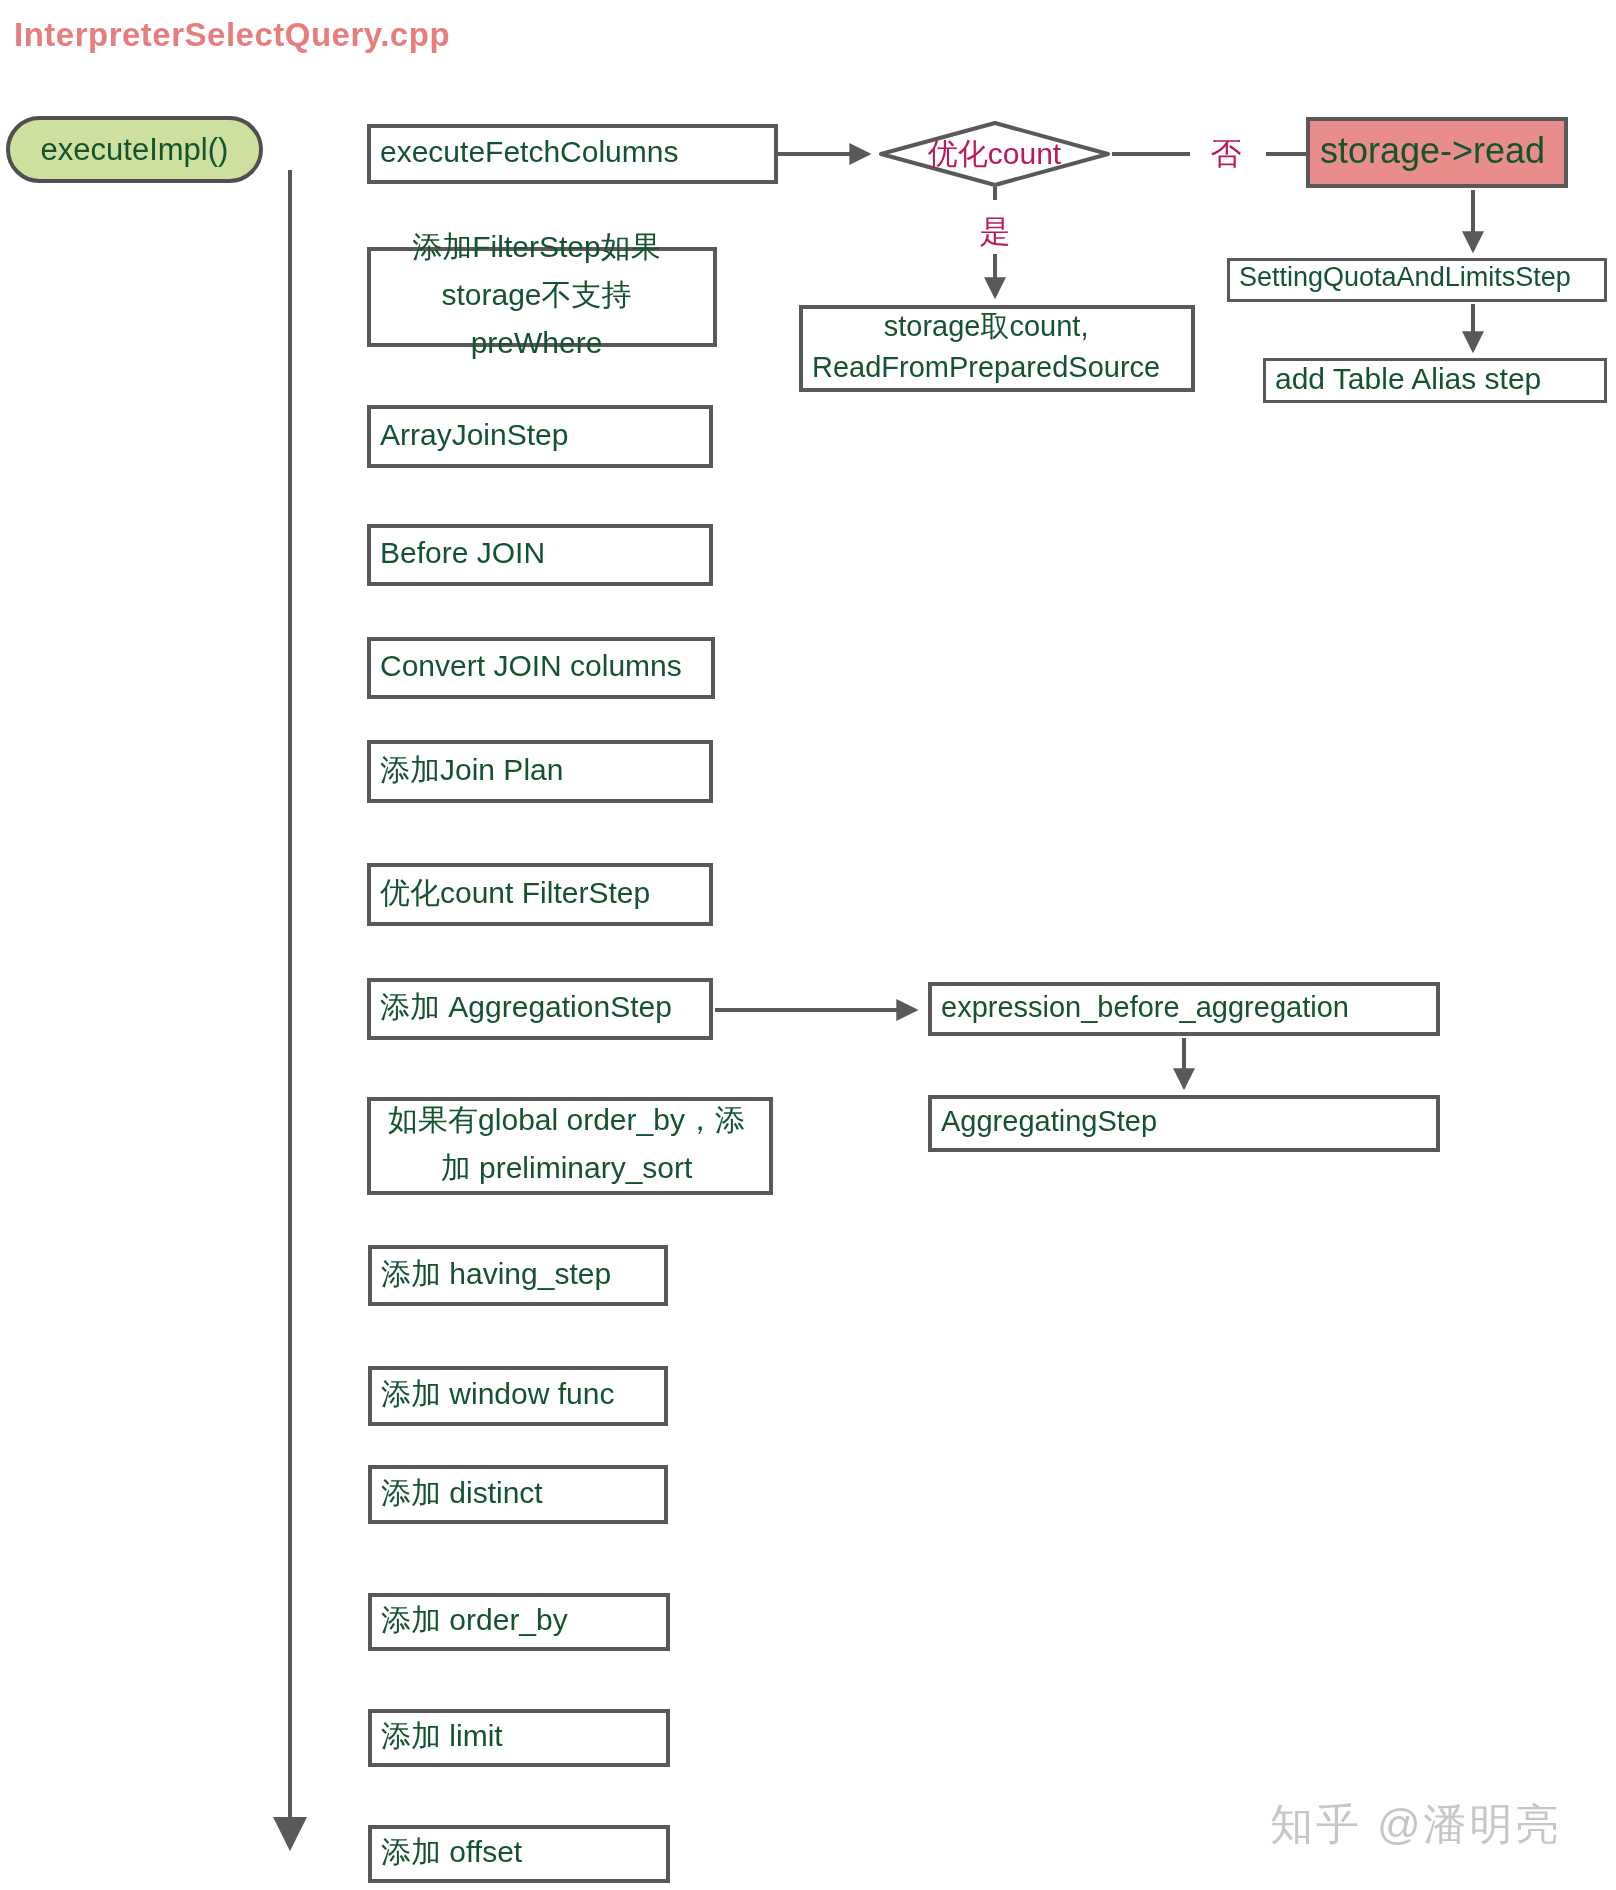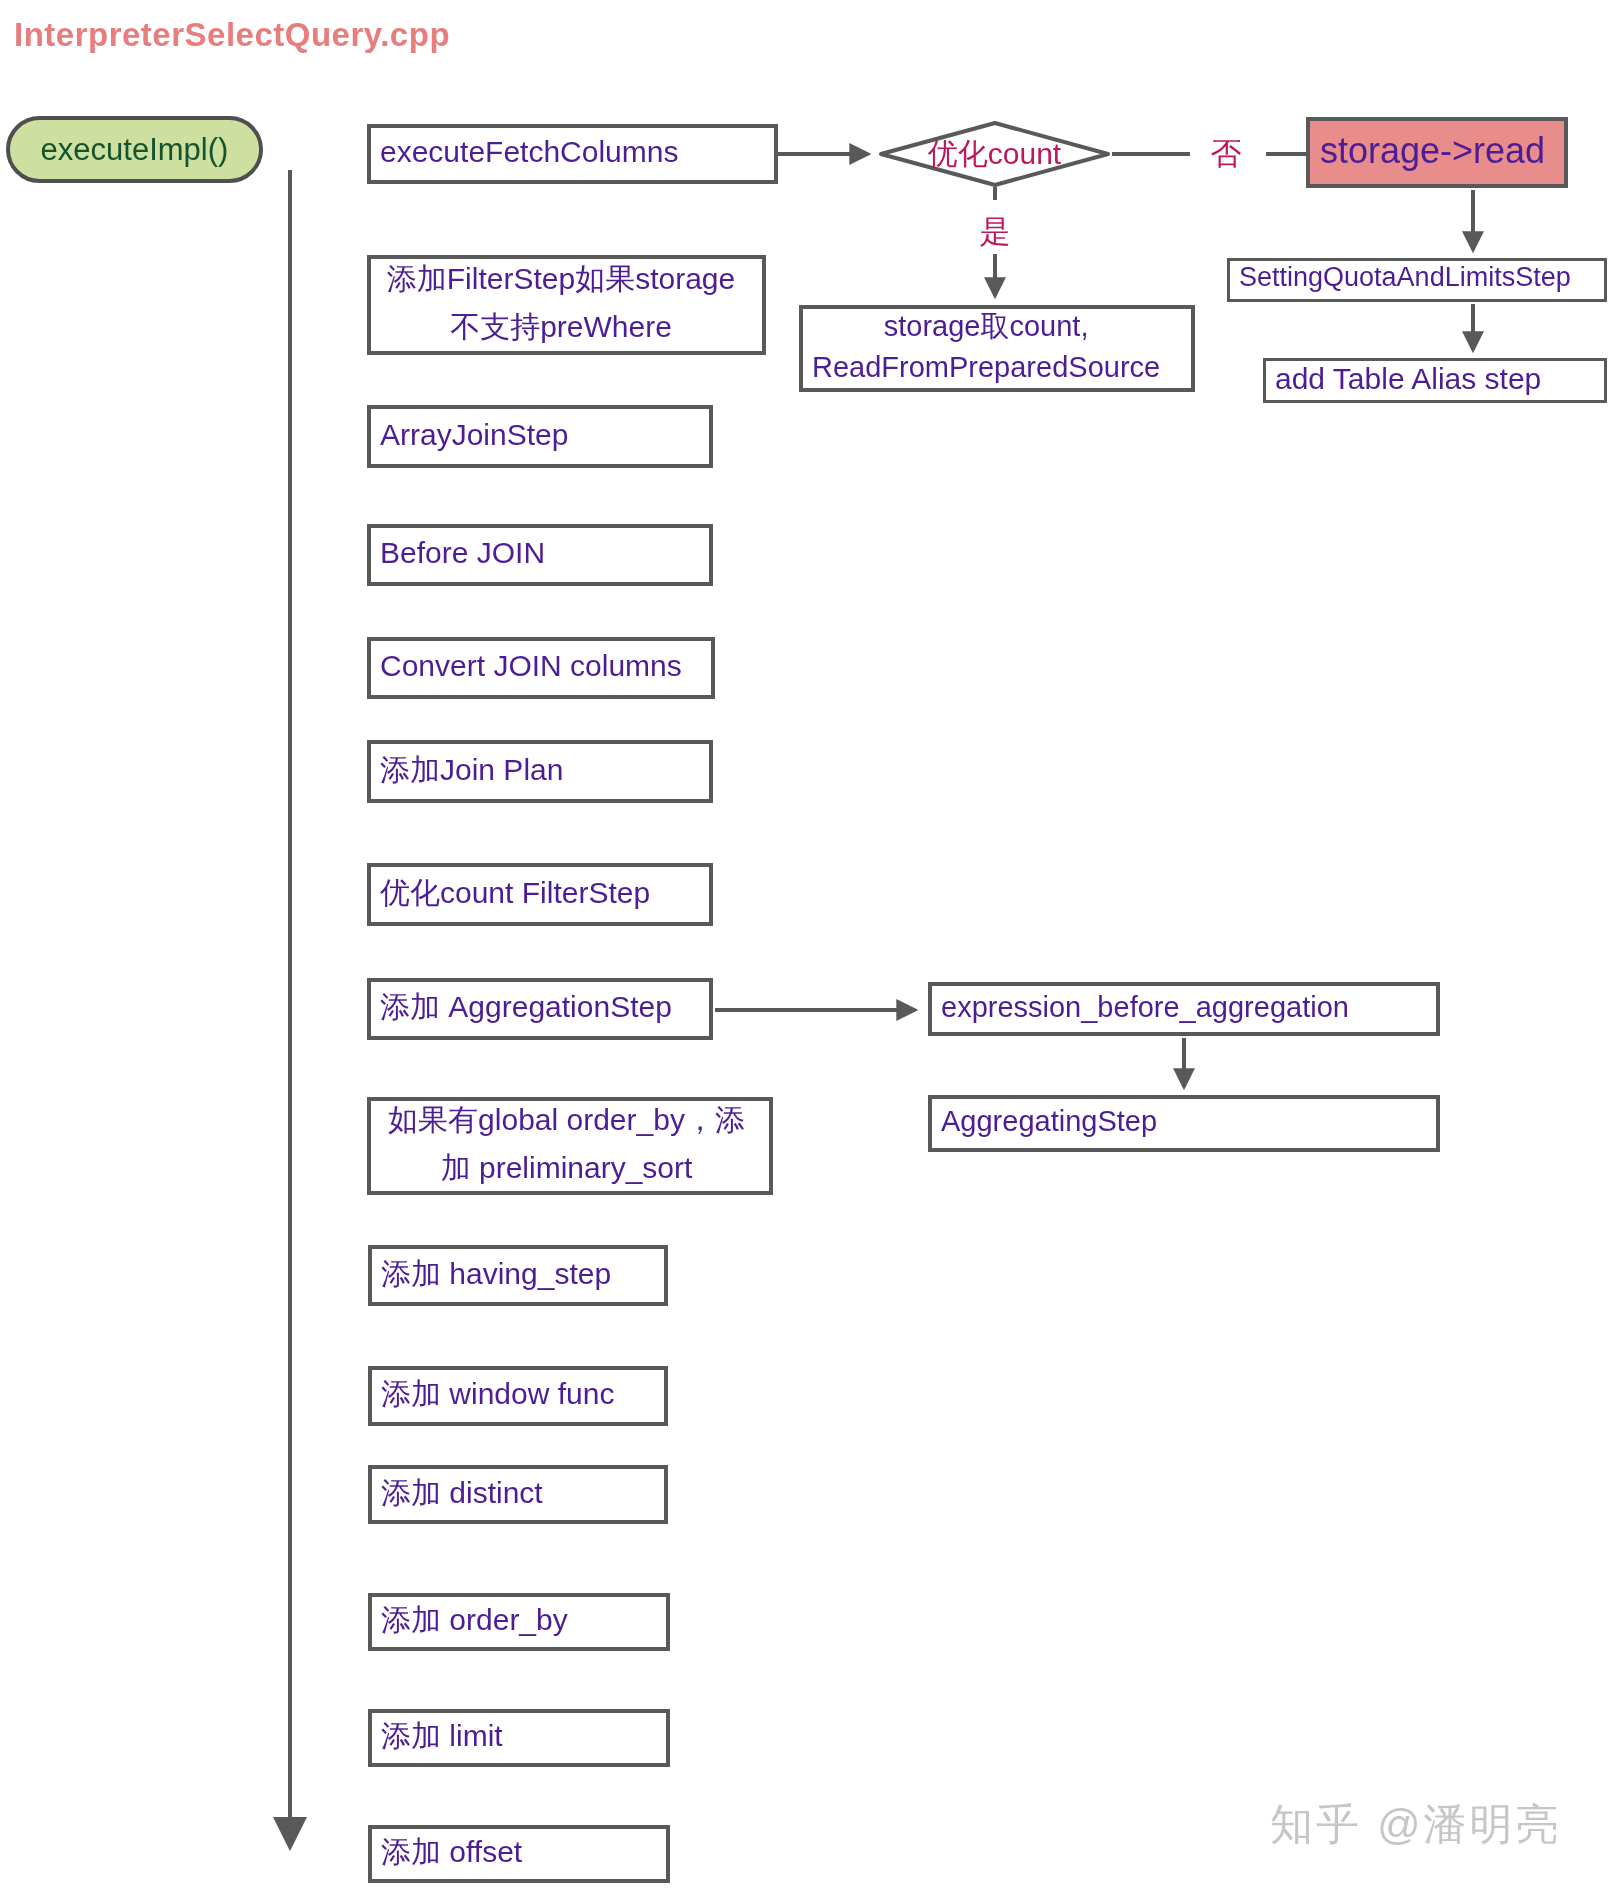--- a/index.html
+++ b/index.html
@@ -11,7 +11,7 @@
   .node{
     position:absolute;z-index:2;box-sizing:border-box;background:#ffffff;
     border:4px solid #595959;display:flex;align-items:center;
-    font-size:30px;line-height:1.25;color:#4c1d95;padding:0 6px 4px 9px;
+    font-size:30px;line-height:1.25;color:#14532d;padding:0 6px 4px 9px;
     white-space:nowrap;overflow:visible;
   }
   .node.wrap{white-space:normal;line-height:48px;}

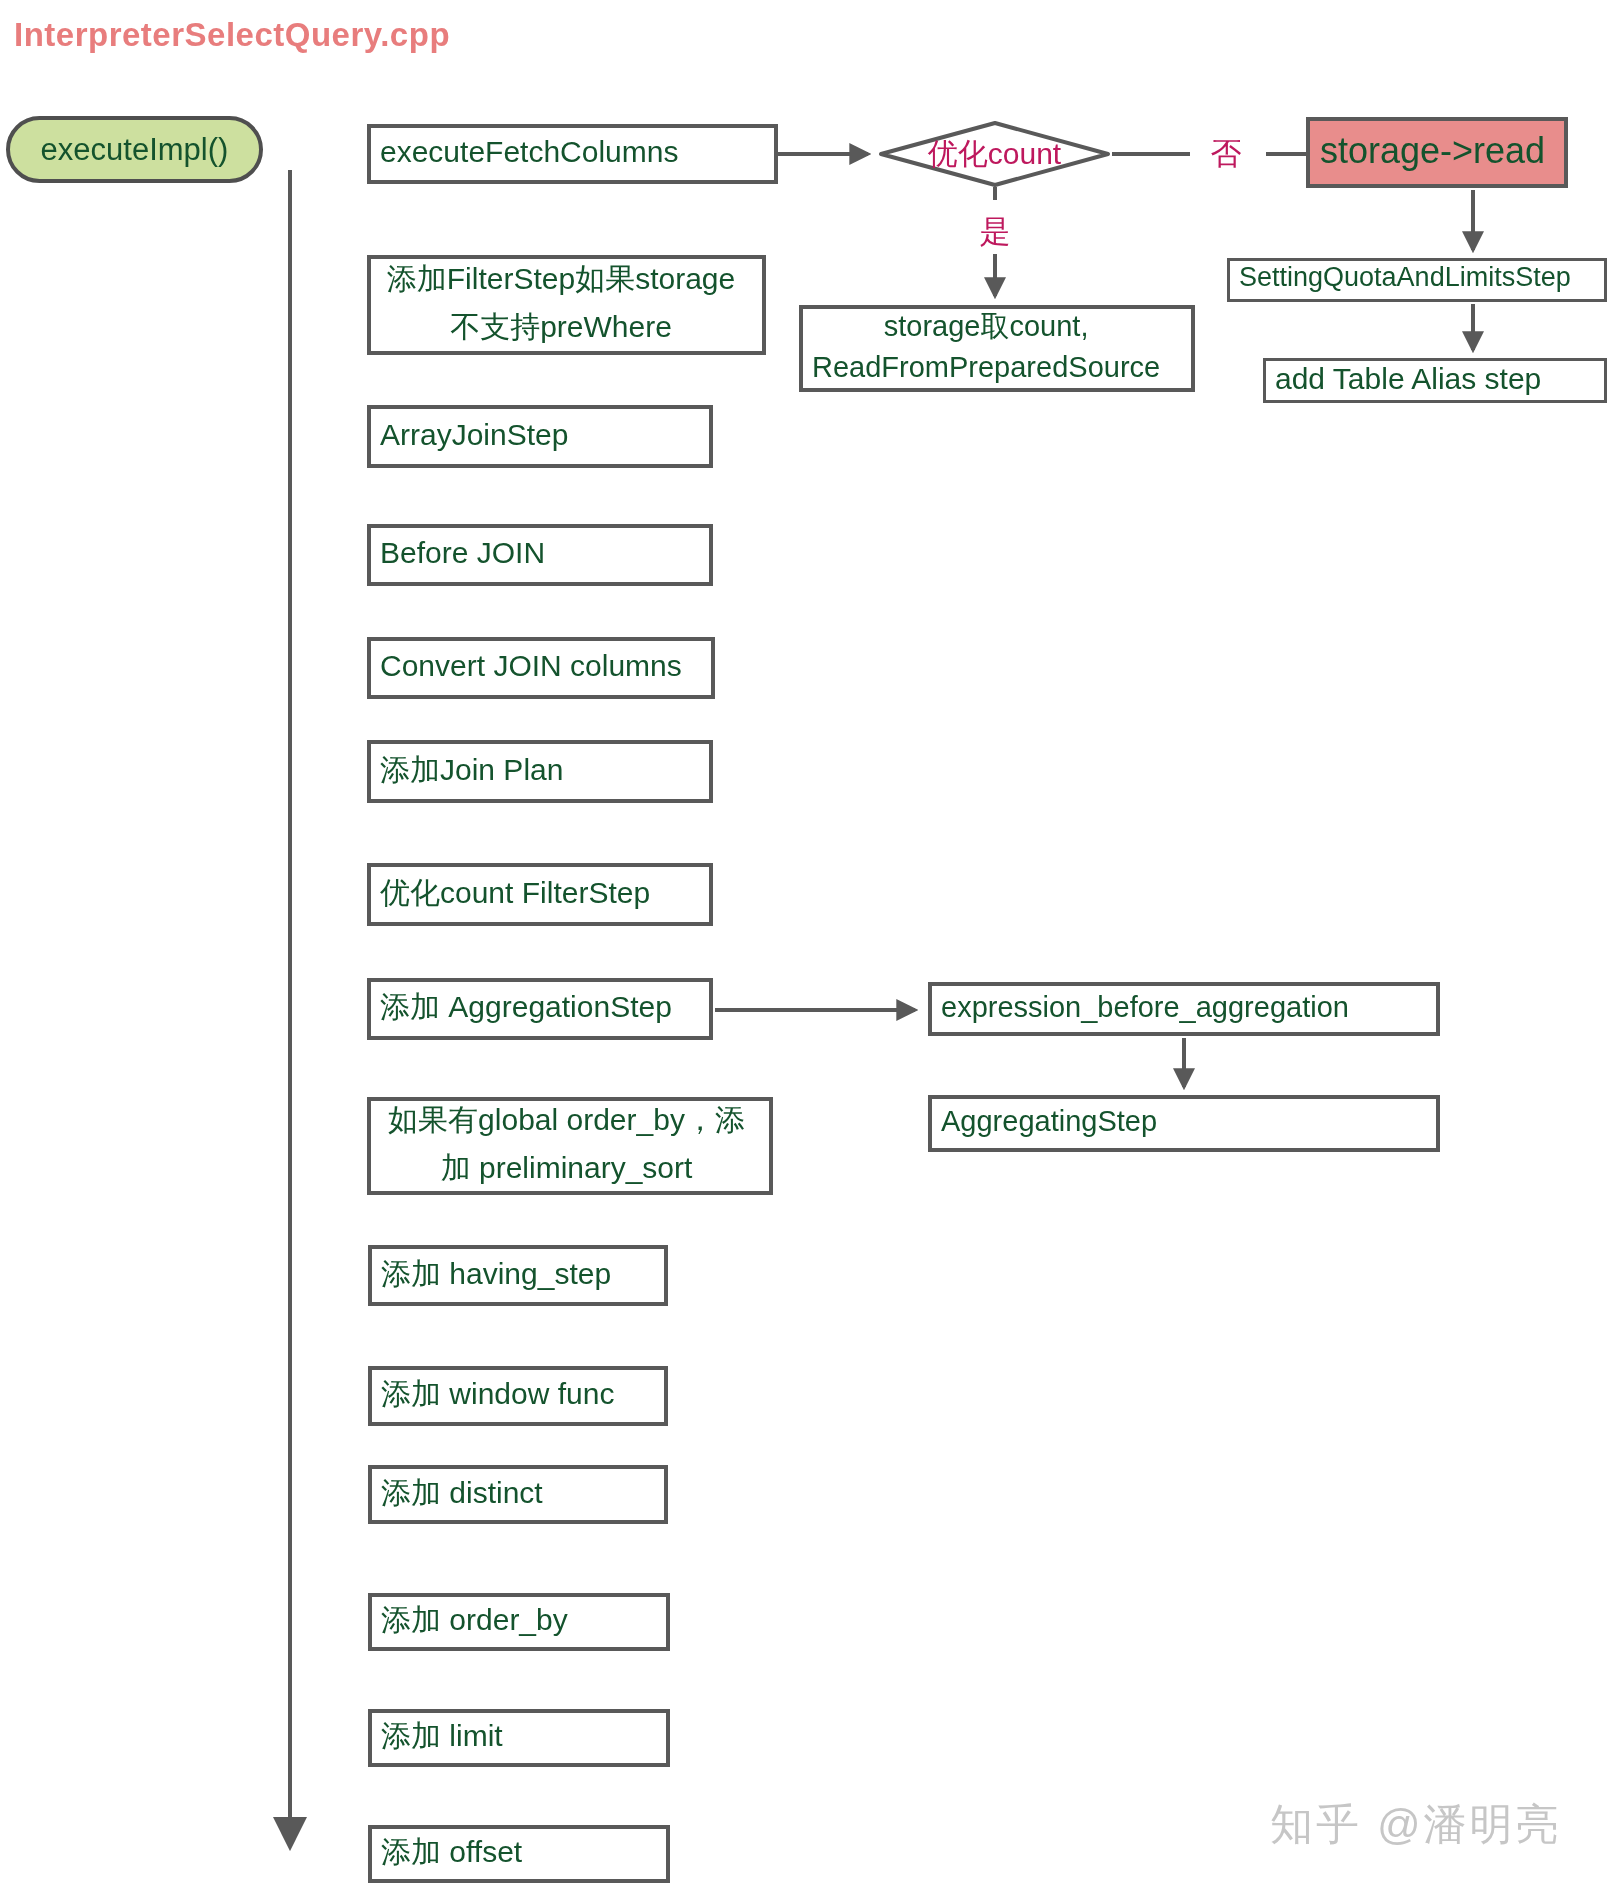--- a/index.html
+++ b/index.html
@@ -75,7 +75,7 @@
   <div class="pill" style="left:6px;top:116px;width:257px;height:67px;">executeImpl()</div>
 
   <div class="node" style="left:367px;top:124px;width:411px;height:60px;">executeFetchColumns</div>
-  <div class="node wrap" style="left:367px;top:247px;width:399px;height:100px;padding-right:20px;margin-top:8px;">添加FilterStep如果storage不支持preWhere</div>
+  <div class="node wrap" style="left:367px;top:247px;width:350px;height:100px;padding-right:20px;">添加FilterStep如果storage不支持preWhere</div>
   <div class="node" style="left:367px;top:405px;width:346px;height:63px;">ArrayJoinStep</div>
   <div class="node" style="left:367px;top:524px;width:346px;height:62px;">Before JOIN</div>
   <div class="node" style="left:367px;top:637px;width:348px;height:62px;">Convert JOIN columns</div>

